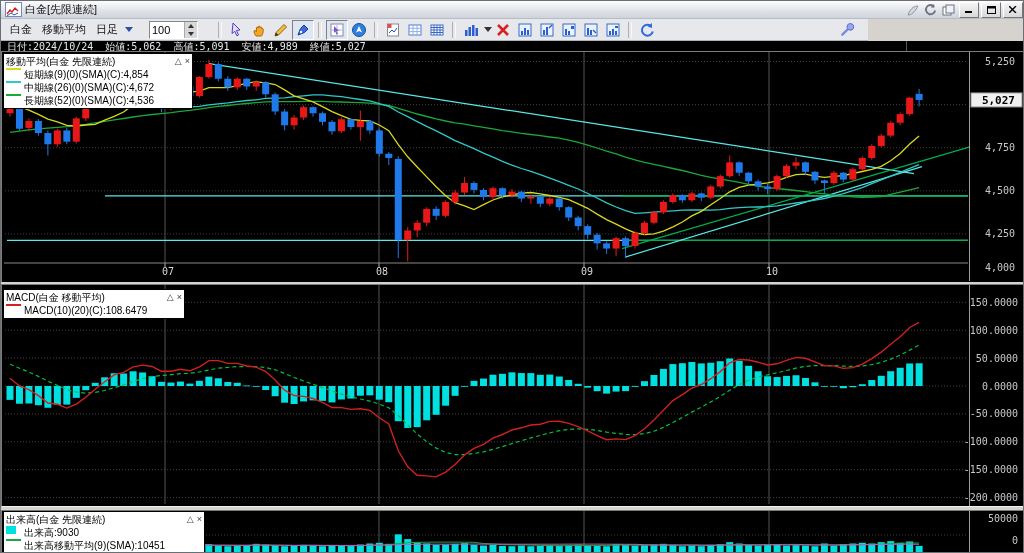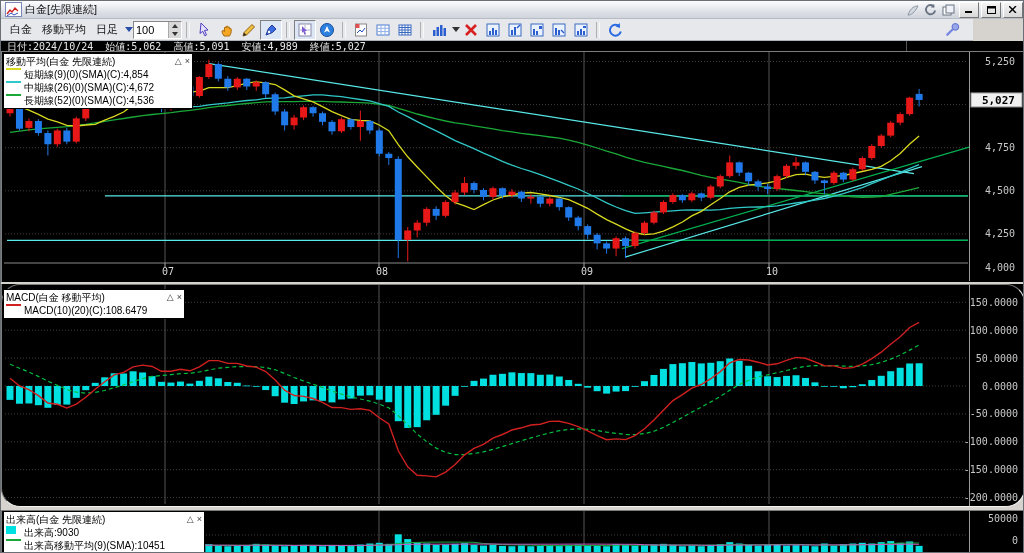--- a/index.html
+++ b/index.html
@@ -17,7 +17,7 @@
     border-color:#fff #777 #777 #fff;display:inline-flex;align-items:center;justify-content:center;
     margin-left:2px;font-size:9px;color:#000;}
   
-  .toolbar{position:absolute;left:0;top:18px;width:972px;height:22px;background:#e7e8ec;
+  .toolbar{position:absolute;left:0;top:18px;width:867px;height:22px;background:#e7e8ec;
     border-bottom:1px solid #aeb2ba;display:flex;align-items:center;box-sizing:border-box;padding:0 4px;font-size:11px;color:#111;}
   .tlabel{margin:0 5px;}
   .caret{width:0;height:0;border-left:4px solid transparent;border-right:4px solid transparent;border-top:5px solid #2a4faa;display:inline-block;margin-left:2px;}

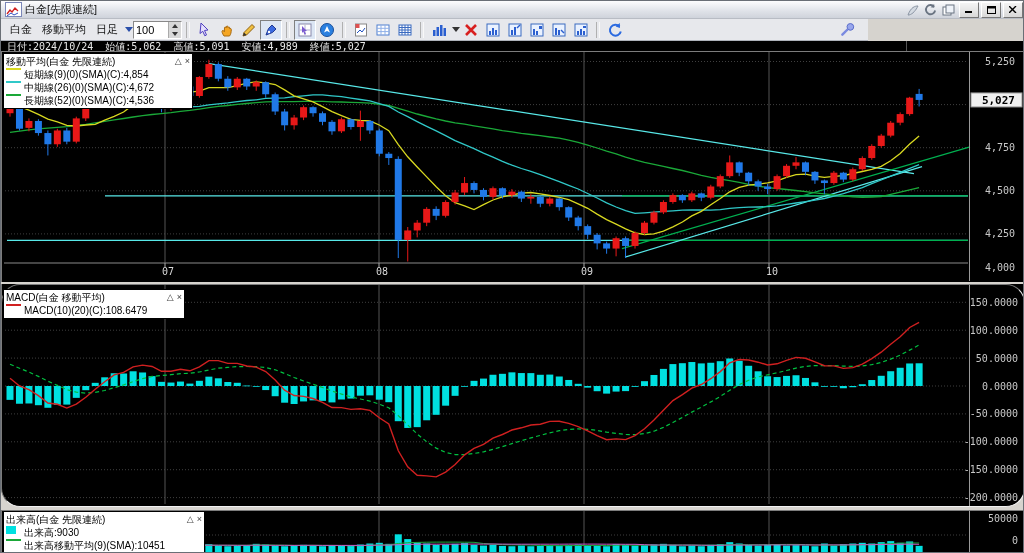--- a/index.html
+++ b/index.html
@@ -21,7 +21,7 @@
     border-bottom:1px solid #aeb2ba;display:flex;align-items:center;box-sizing:border-box;padding:0 4px;font-size:11px;color:#111;}
   .tlabel{margin:0 5px;}
   .caret{width:0;height:0;border-left:4px solid transparent;border-right:4px solid transparent;border-top:5px solid #2a4faa;display:inline-block;margin-left:2px;}
-  .spinner{display:inline-flex;align-items:stretch;border:1px solid;border-color:#888 #fff #fff #888;background:#fff;height:16px;margin:0 0;}
+  .spinner{display:inline-flex;align-items:stretch;border:1px solid;border-color:#888 #fff #fff #888;background:#fff;height:16px;margin:0 16px;}
   .spinner input{width:30px;border:0;font-size:11px;padding:0 2px;font-family:"Liberation Sans",sans-serif;}
   .spin-arrows{display:flex;flex-direction:column;justify-content:space-between;background:#d8d8d8;width:12px;align-items:center;padding:2px 0;border-left:1px solid #aaa;}
   .spin-arrows i{width:0;height:0;border-left:3px solid transparent;border-right:3px solid transparent;display:block;}

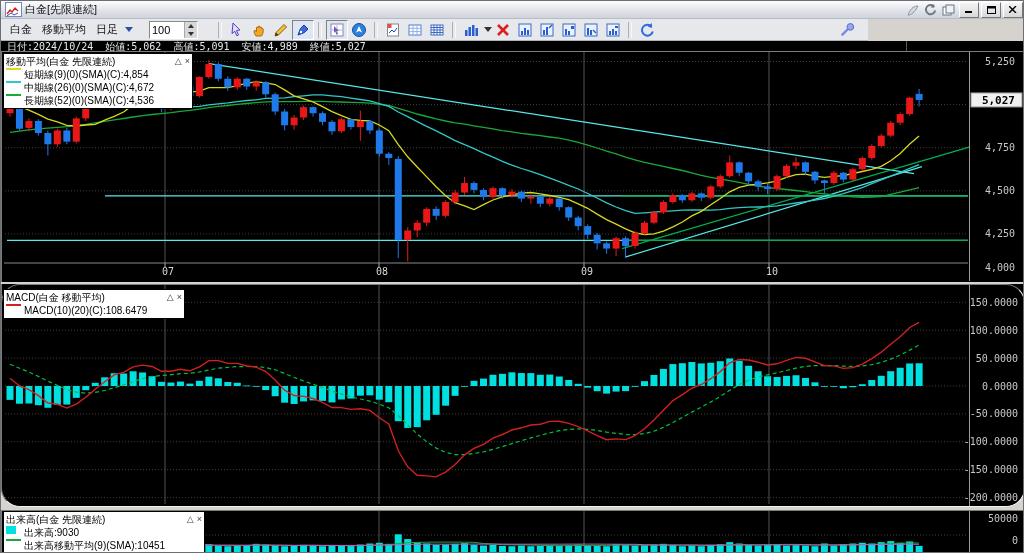--- a/index.html
+++ b/index.html
@@ -39,7 +39,7 @@
   .pane{position:absolute;left:0;width:1024px;background:#000;border:1px solid;border-color:#7c7c7c #f2f2f2 #f2f2f2 #7c7c7c;box-sizing:border-box;}
   .pane svg{display:block;}
   #pane-main{top:50px;height:254px;}
-  #pane-macd{top:283px;height:223px;border-radius:19px;}
+  #pane-macd{top:283px;height:223px;}
   #pane-vol{top:509px;height:44px;}
   .gap{position:absolute;left:0;width:1024px;background:#d6d3ce;}
   

